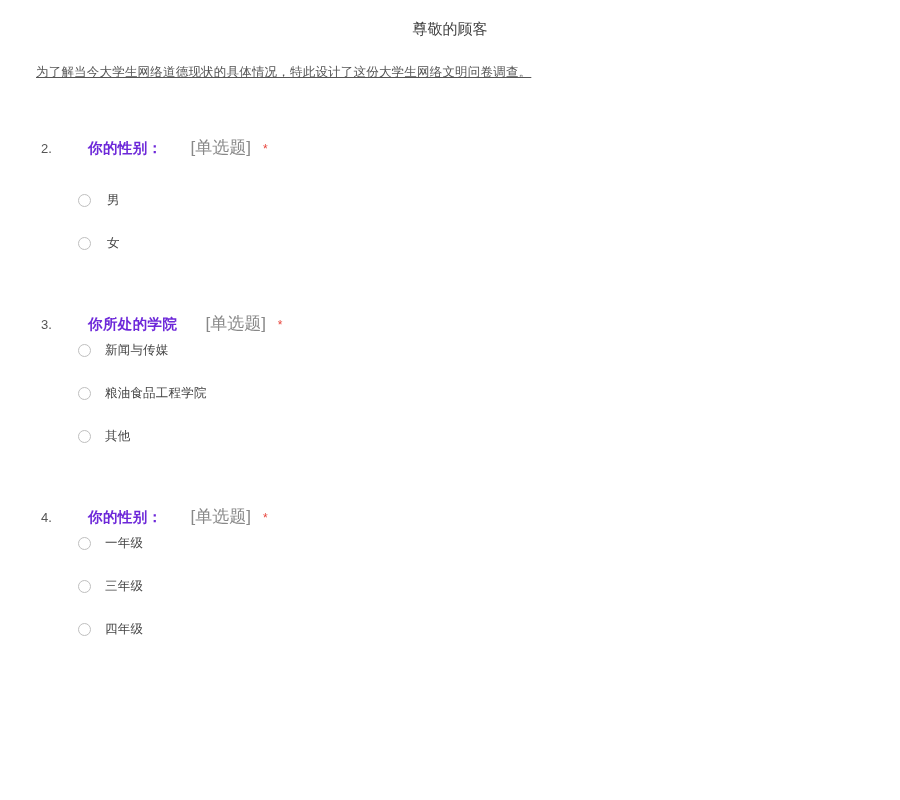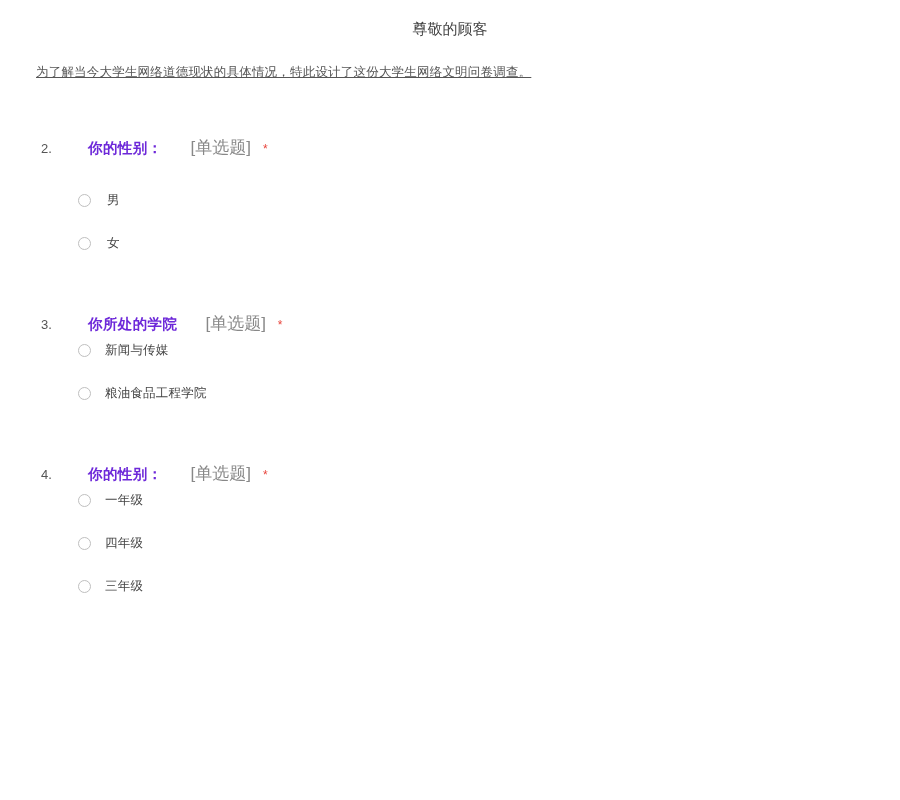--- a/index.html
+++ b/index.html
@@ -144,6 +144,10 @@
         <span class="radio"></span>
         <span class="option-label">粮油食品工程学院</span>
       </div>
+      <div class="option">
+        <span class="radio"></span>
+        <span class="option-label">其他</span>
+      </div>
     </div>
   </div>
 

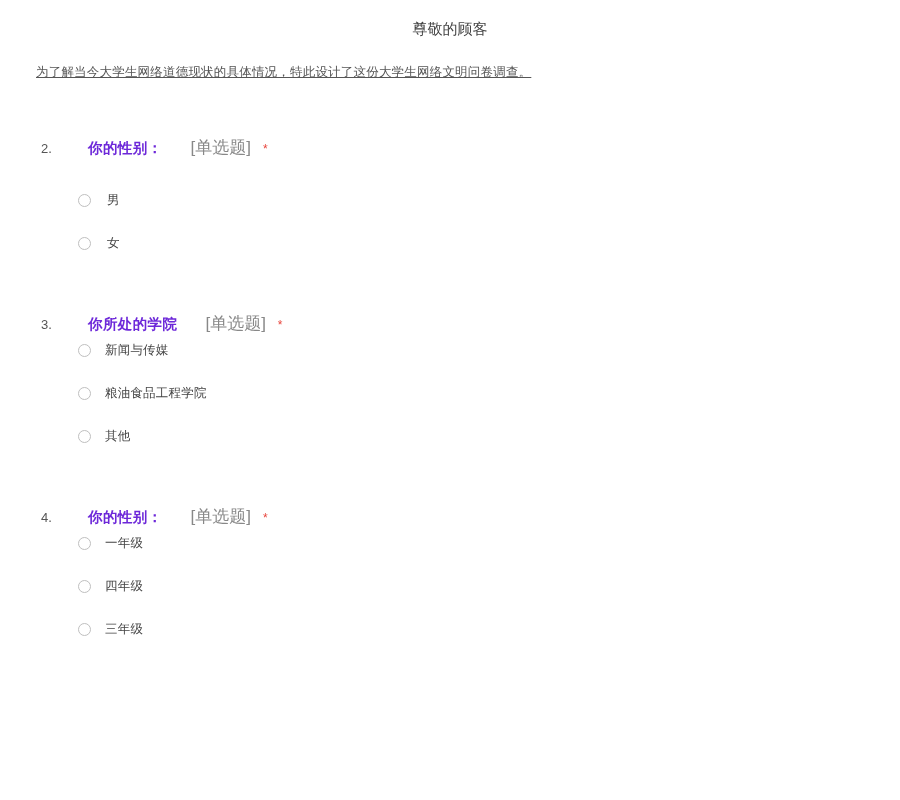--- a/index.html
+++ b/index.html
@@ -165,11 +165,11 @@
       </div>
       <div class="option">
         <span class="radio"></span>
-        <span class="option-label">四年级</span>
+        <span class="option-label">三年级</span>
       </div>
       <div class="option">
         <span class="radio"></span>
-        <span class="option-label">三年级</span>
+        <span class="option-label">四年级</span>
       </div>
     </div>
   </div>

